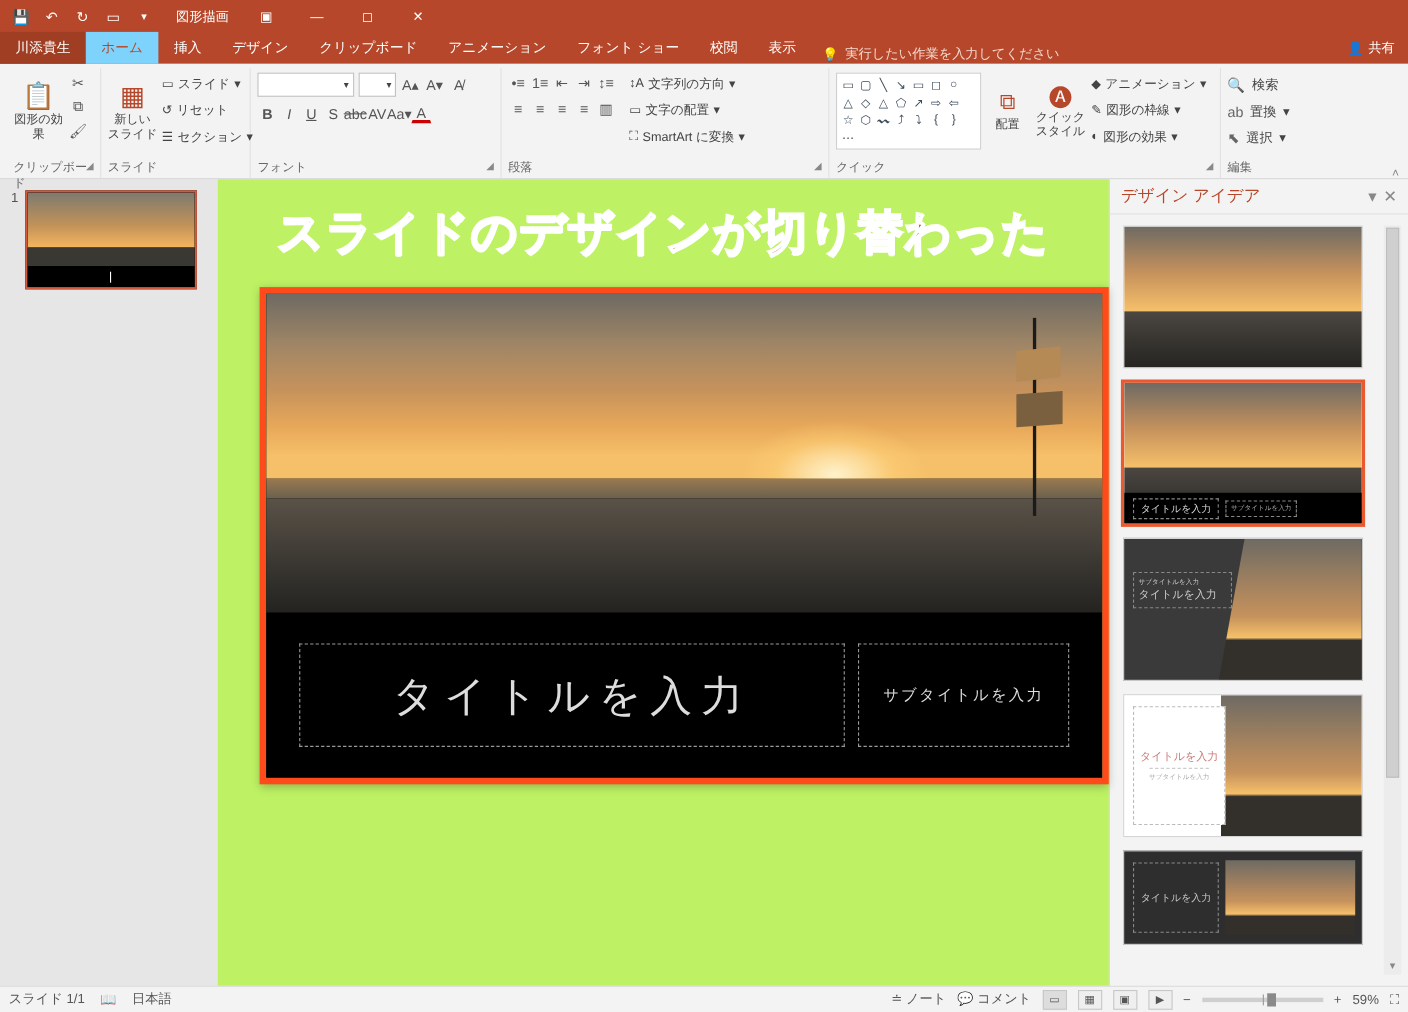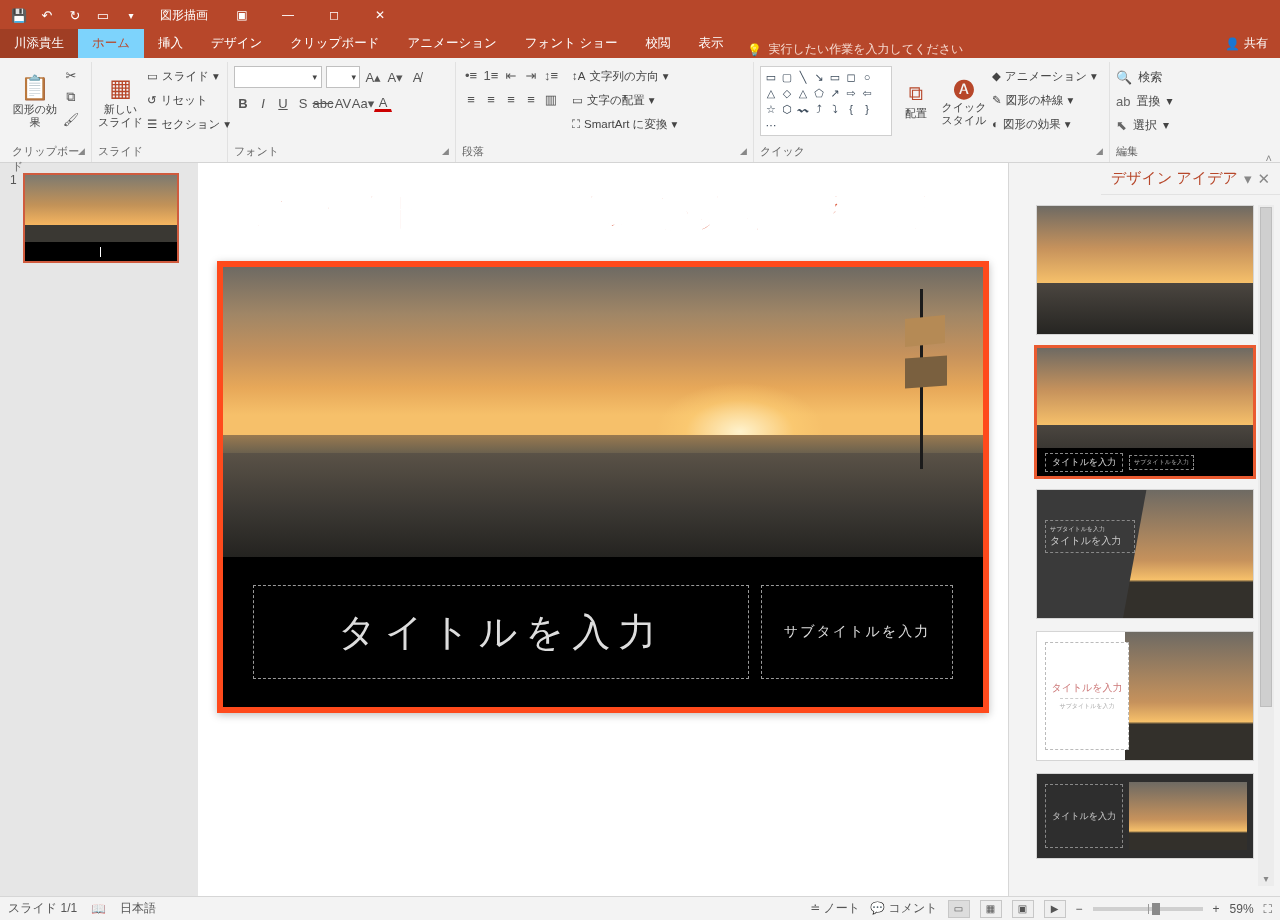--- a/index.html
+++ b/index.html
@@ -72,7 +72,7 @@
 .ph.sub { flex:1; font-size:14px; letter-spacing:2px; }
 
 
-.pane { width:272px; background:#f3f3f3; border-left:1px solid #d7d7d7; display:flex; flex-direction:column;align-items:flex-end; }
+.pane { width:272px; background:#f3f3f3; border-left:1px solid #d7d7d7; display:flex; flex-direction:column; }
 .pane-head { height:32px; display:flex; align-items:center; padding:0 10px; color:#b7472a; font-size:15px; gap:6px; border-bottom:1px solid #e2e2e2; }
 .pane-head .ctrls { margin-left:auto; display:flex; gap:6px; color:#888; }
 .pane-body { flex:1; overflow:hidden; padding:10px 6px 10px 12px; display:flex; gap:4px; }

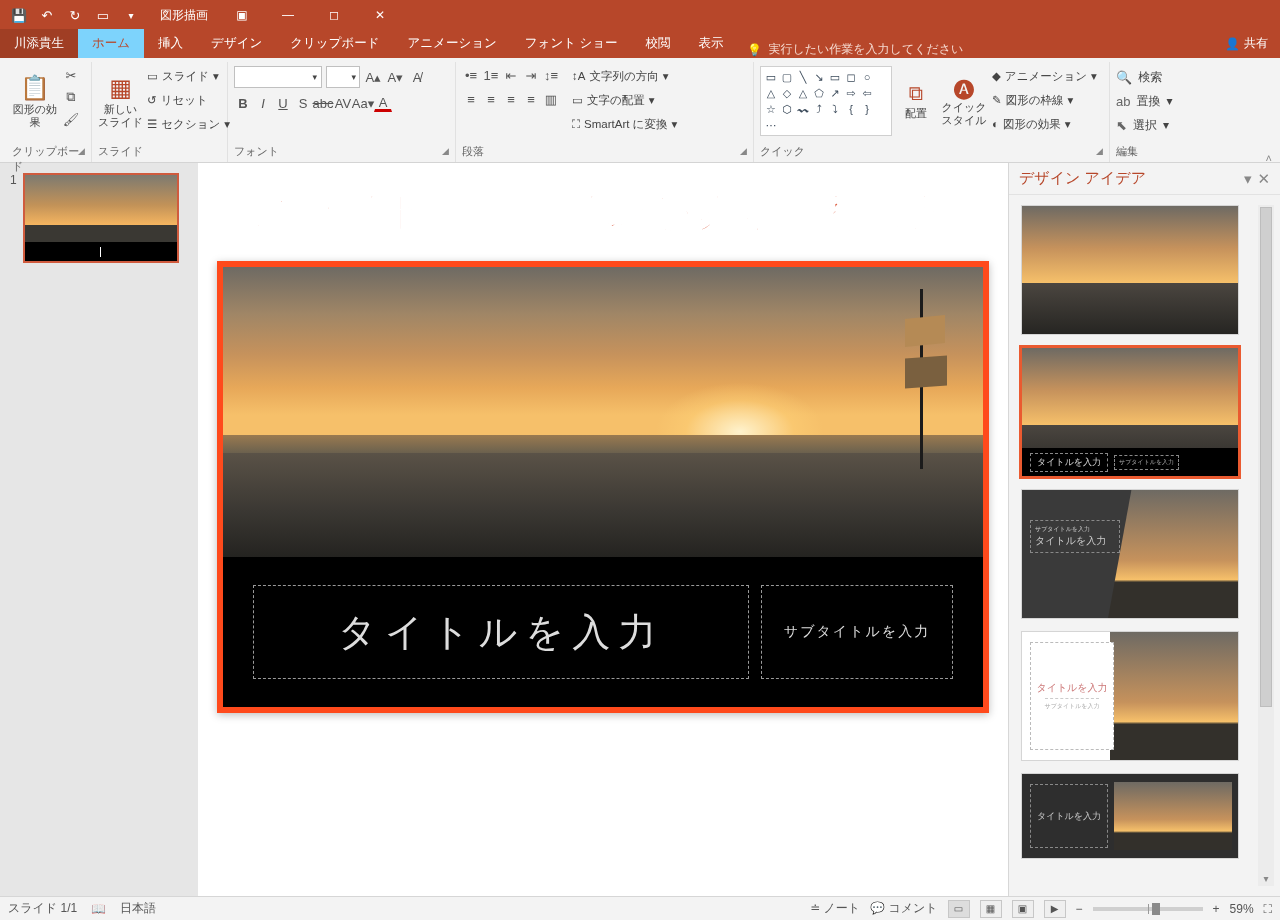--- a/index.html
+++ b/index.html
@@ -53,7 +53,7 @@
 .thumb .bar { height:22%; background:#000; display:flex; align-items:center; justify-content:center; }
 .thumb .bar .cur { width:1px; height:10px; background:#fff; }
 
-.canvas { flex:1; background:#ffffff; position:relative; display:flex; align-items:flex-start; justify-content:center; padding-top:18px; }
+.canvas { flex:1; background:#bef264; position:relative; display:flex; align-items:flex-start; justify-content:flex-end; padding-top:18px; }
 .overlay-text { position:absolute; top:20px; left:50%; transform:translateX(-50%); font-size:42px; font-weight:800; color:#d94a2b; -webkit-text-stroke:2px #fff; text-shadow:0 2px 0 #fff; letter-spacing:1px; white-space:nowrap; z-index:5; }
 
 .slide-frame { margin-top:80px; border:6px solid #ff4a1c; box-shadow:0 2px 8px rgba(0,0,0,.25); }

